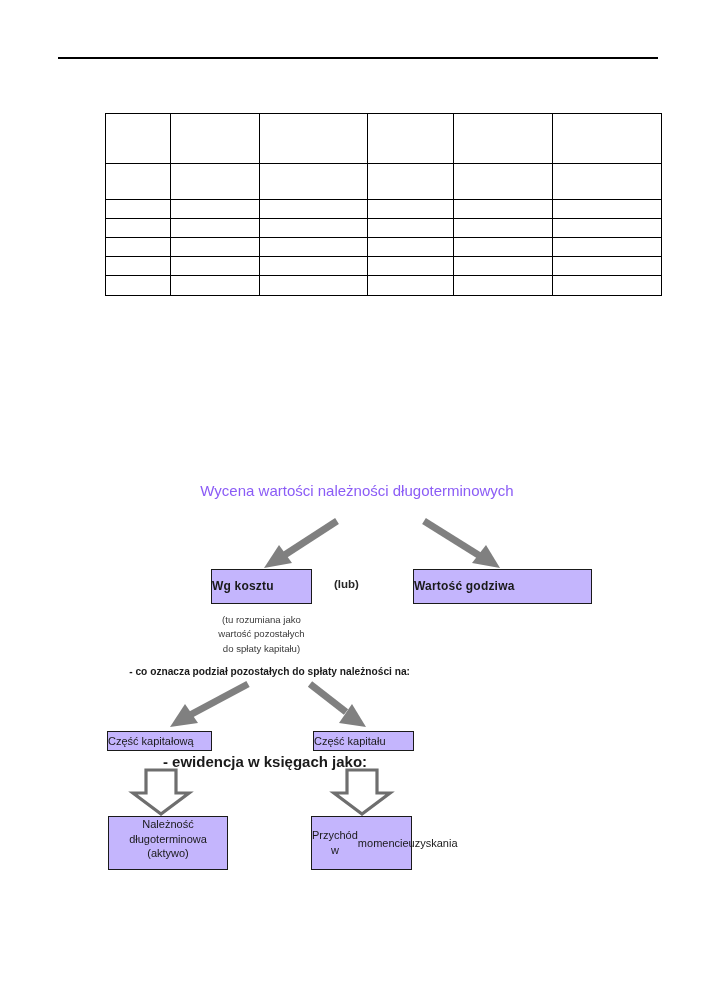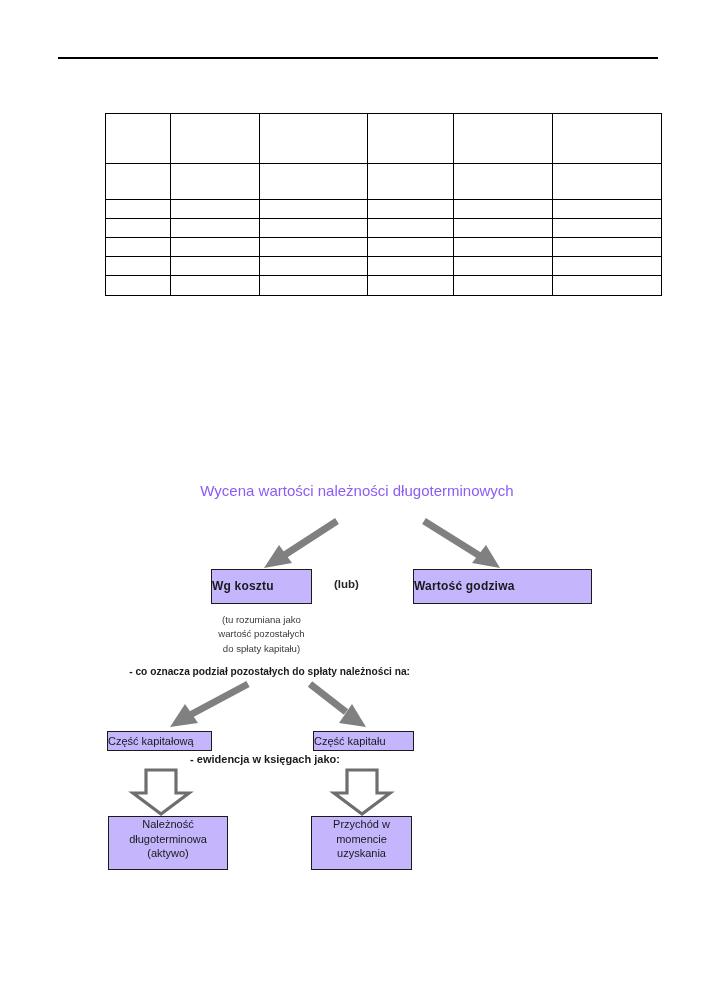--- a/index.html
+++ b/index.html
@@ -141,7 +141,7 @@
     position: absolute;
     left: 130px; top: 753px; width: 270px;
     text-align: center;
-    font-size: 11px;
+    font-size: 15px;
     font-weight: bold;
     color: #1a1a1a;
   }

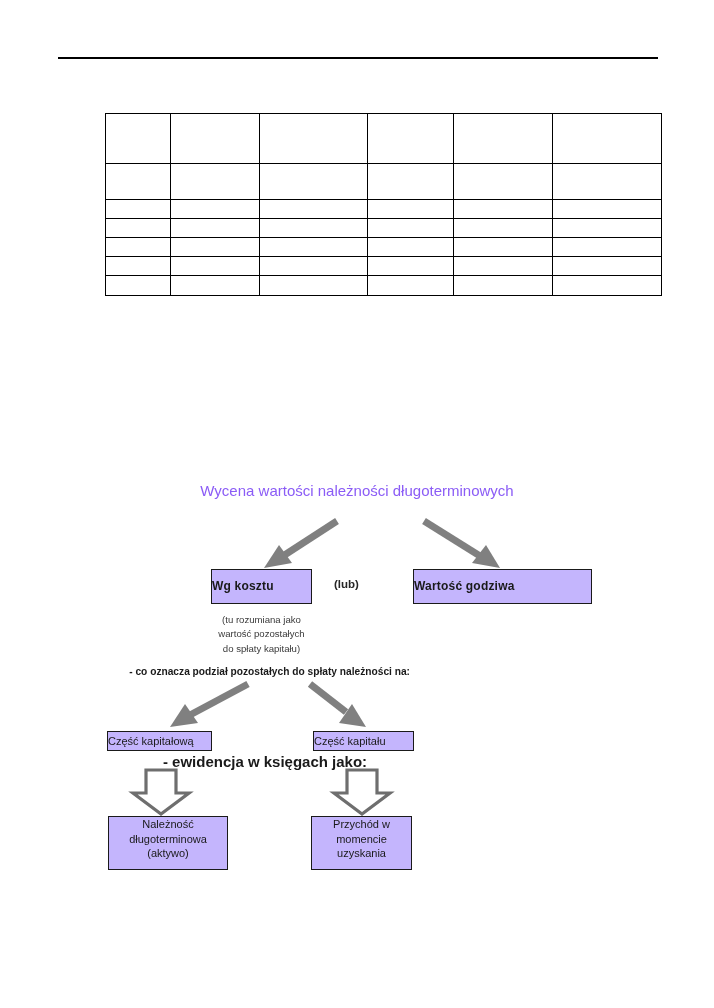--- a/index.html
+++ b/index.html
@@ -157,7 +157,7 @@
     left: 311px; top: 816px; width: 101px; height: 54px;
     border: 1.3px solid #1a1a1a;
     font-size: 11px;
-    flex-direction: column;
+    flex-direction: row;
   }
   .node .line { display: block; }
 </style>

